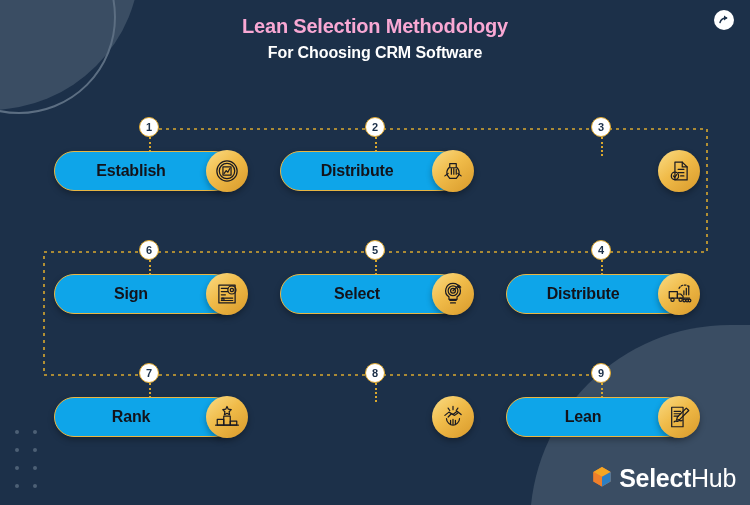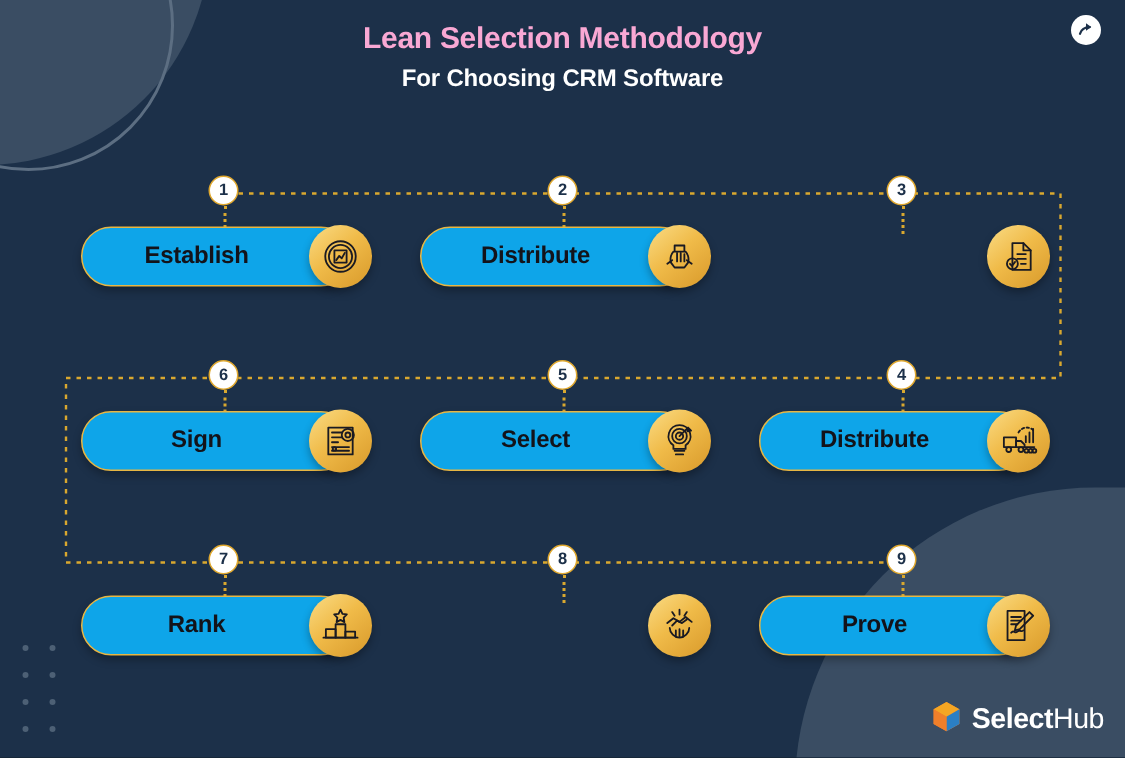--- a/index.html
+++ b/index.html
@@ -380,7 +380,7 @@
           <div class="badge">9</div>
           <div class="stem"></div>
           <div class="pill">
-            <span class="pill-label">Prove</span>
+            <span class="pill-label">Lean</span>
           </div>
           <div class="icon-circle">
             <svg width="26" height="26" viewBox="0 0 32 32">

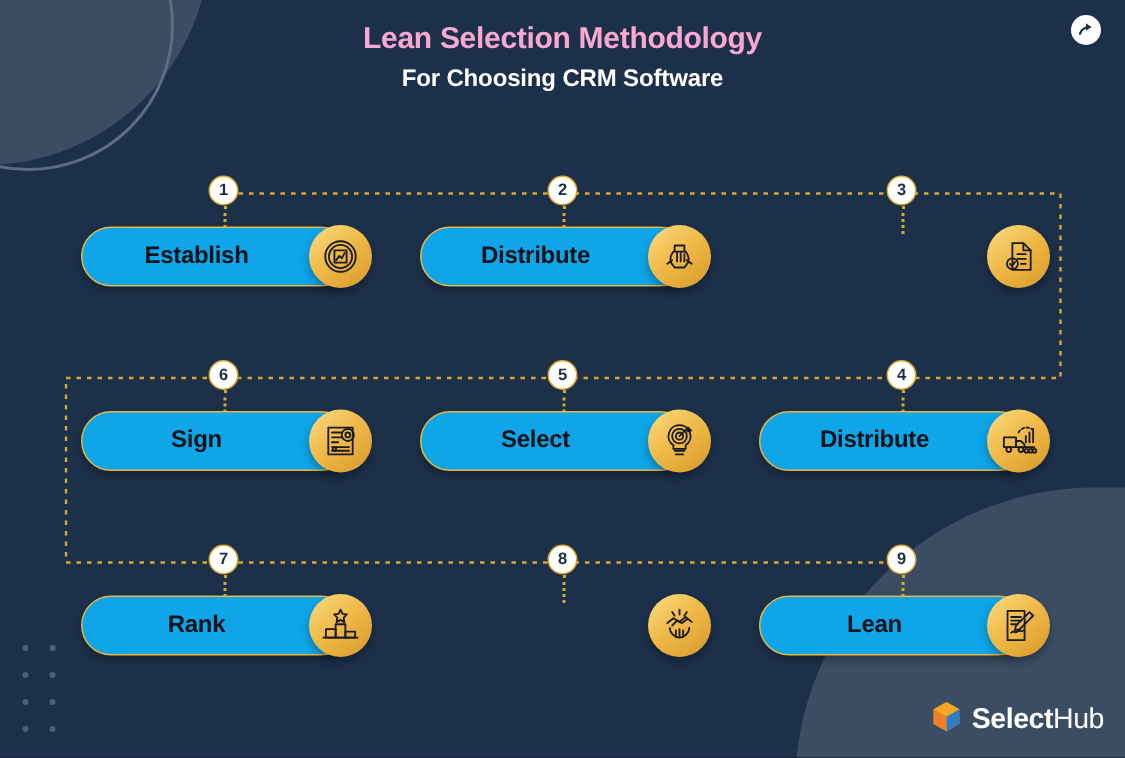--- a/index.html
+++ b/index.html
@@ -188,7 +188,7 @@
     gap: 7px;
   }
   .logo-text {
-    font-size: 19px;
+    font-size: 25px;
     color:#ffffff;
     font-weight: bold;
     letter-spacing: -0.3px;

